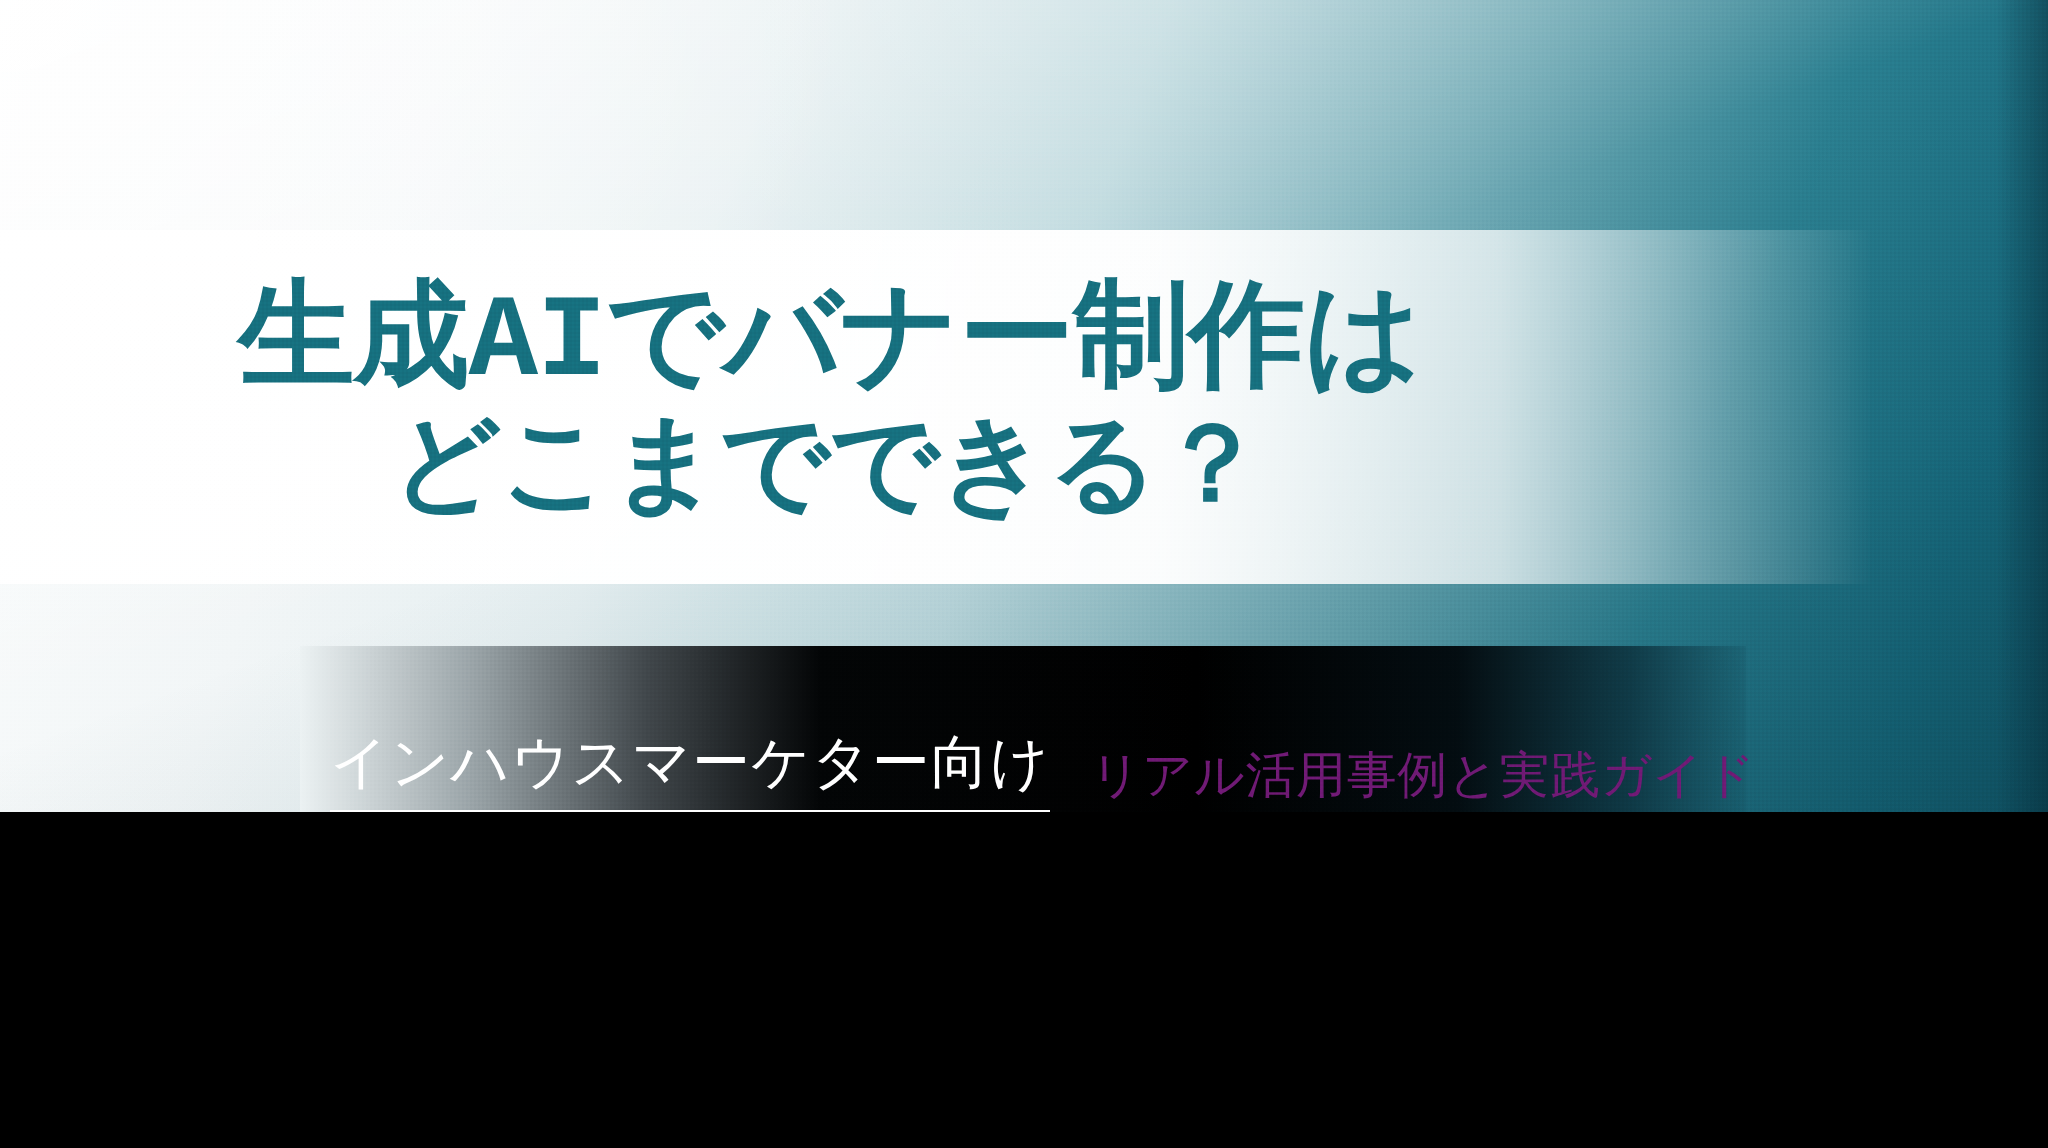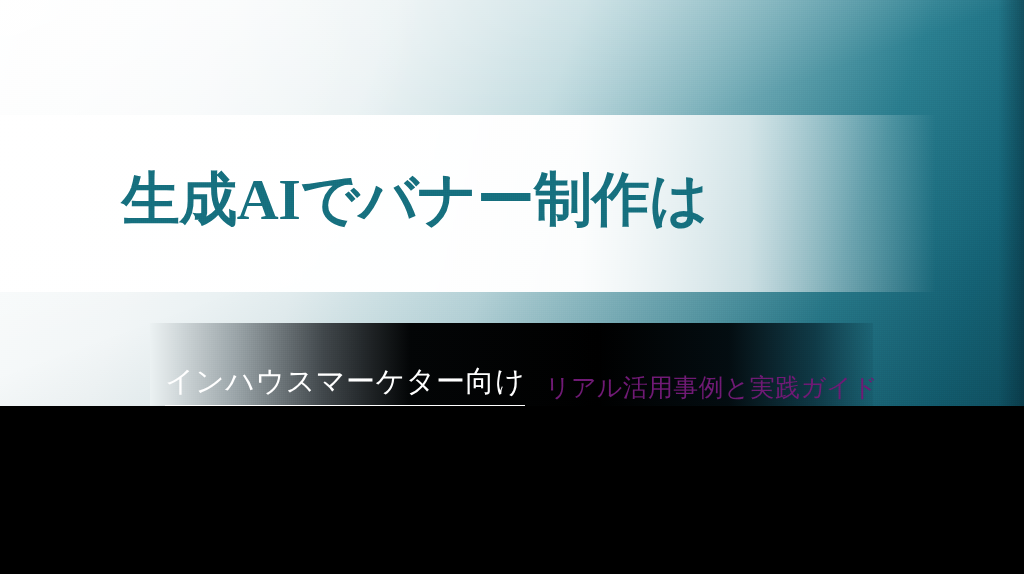--- a/index.html
+++ b/index.html
@@ -12,7 +12,7 @@
     width: 1024px;
     height: 406px;
     overflow: hidden;
-    font-family: Liberation Serif, serif;
+    font-family: Liberation Mono, monospace;
     background: #eef3f4;
     text-align: center;
   }

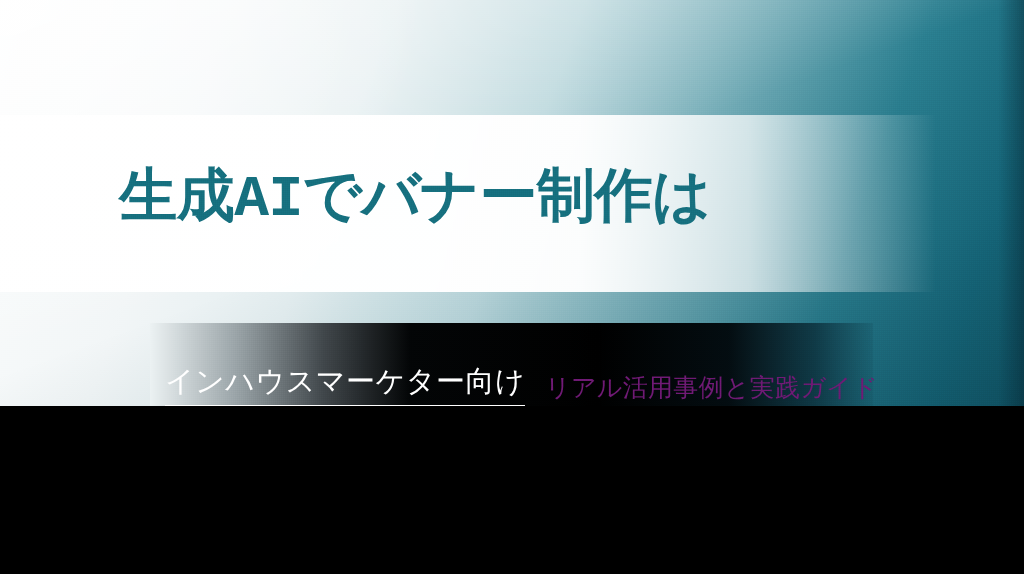--- a/index.html
+++ b/index.html
@@ -254,6 +254,7 @@
   <div class="title-band"></div>
   <div class="title-wrap">
     <div class="title-line title-line-1">生成AIでバナー制作は</div>
+    <div class="title-line title-line-2">どこまでできる？</div>
   </div>
 
   <div class="sub-band"></div>

